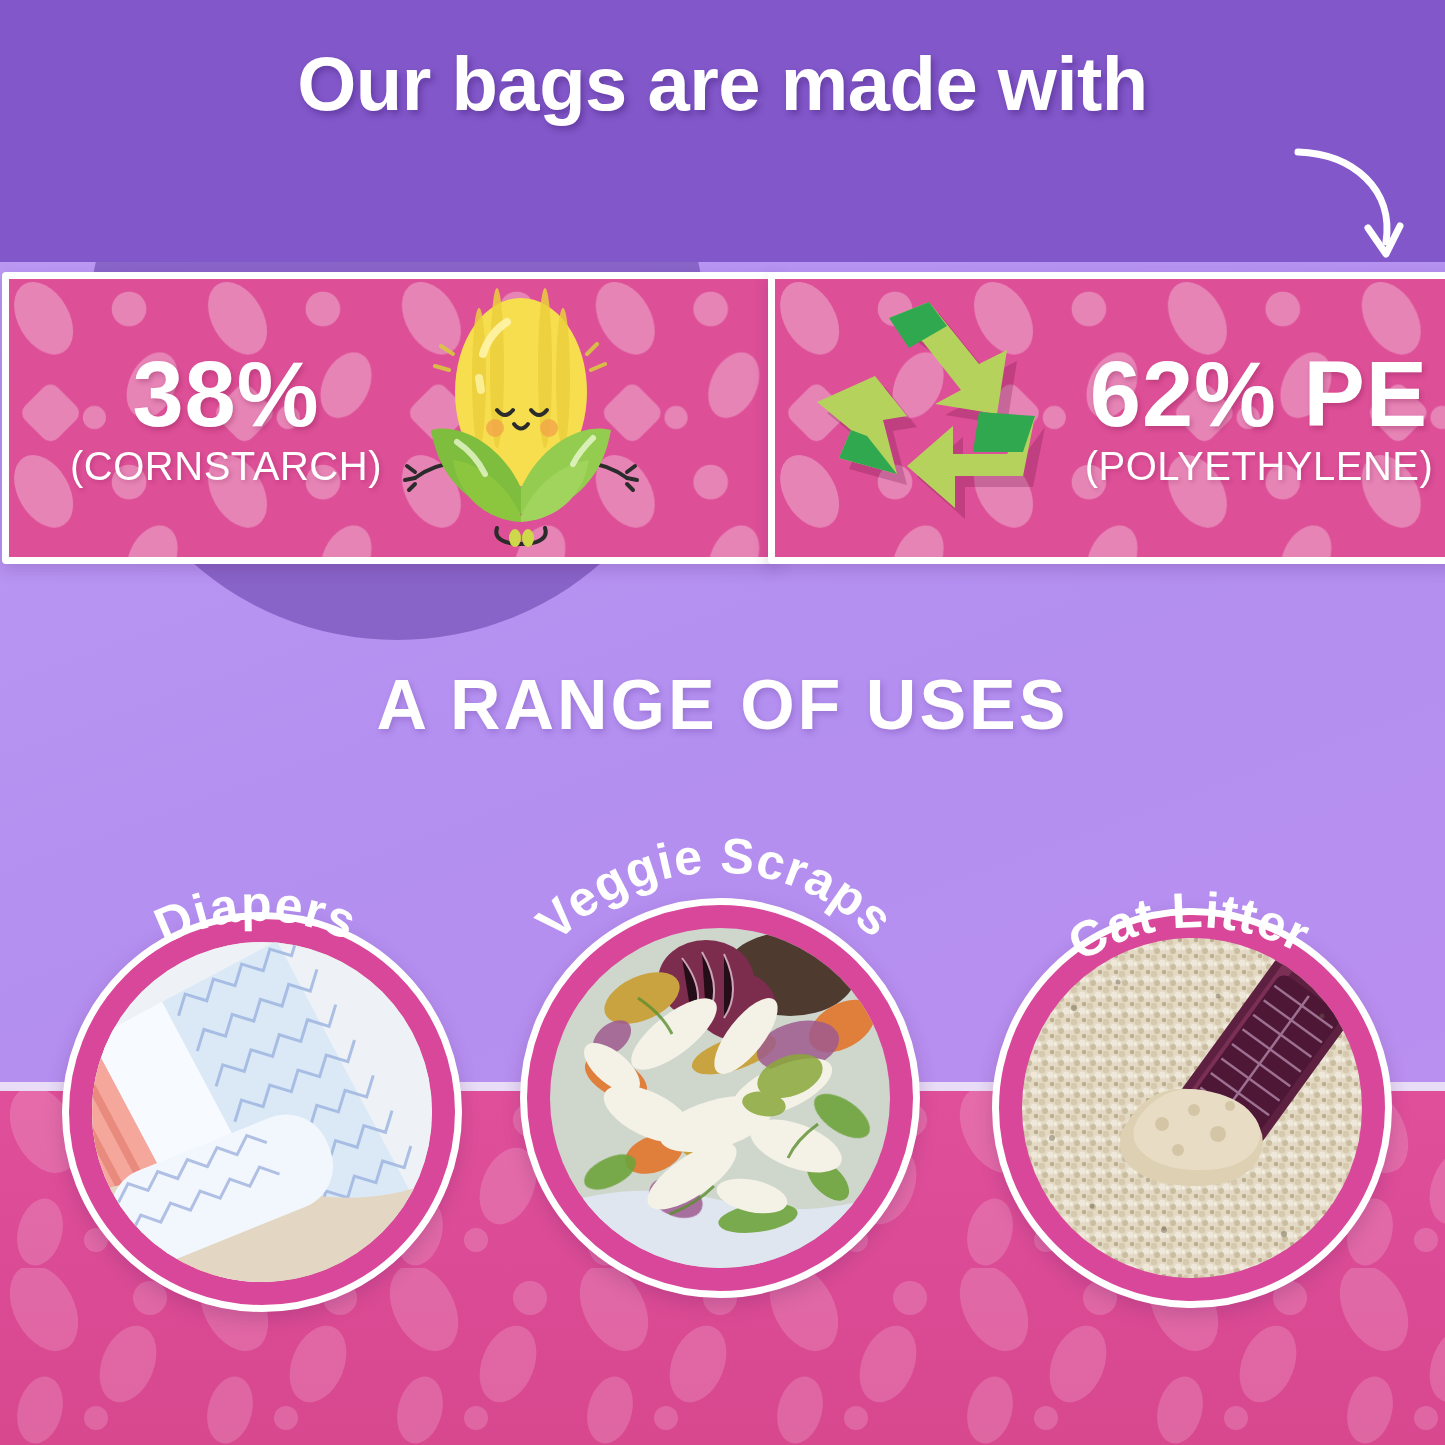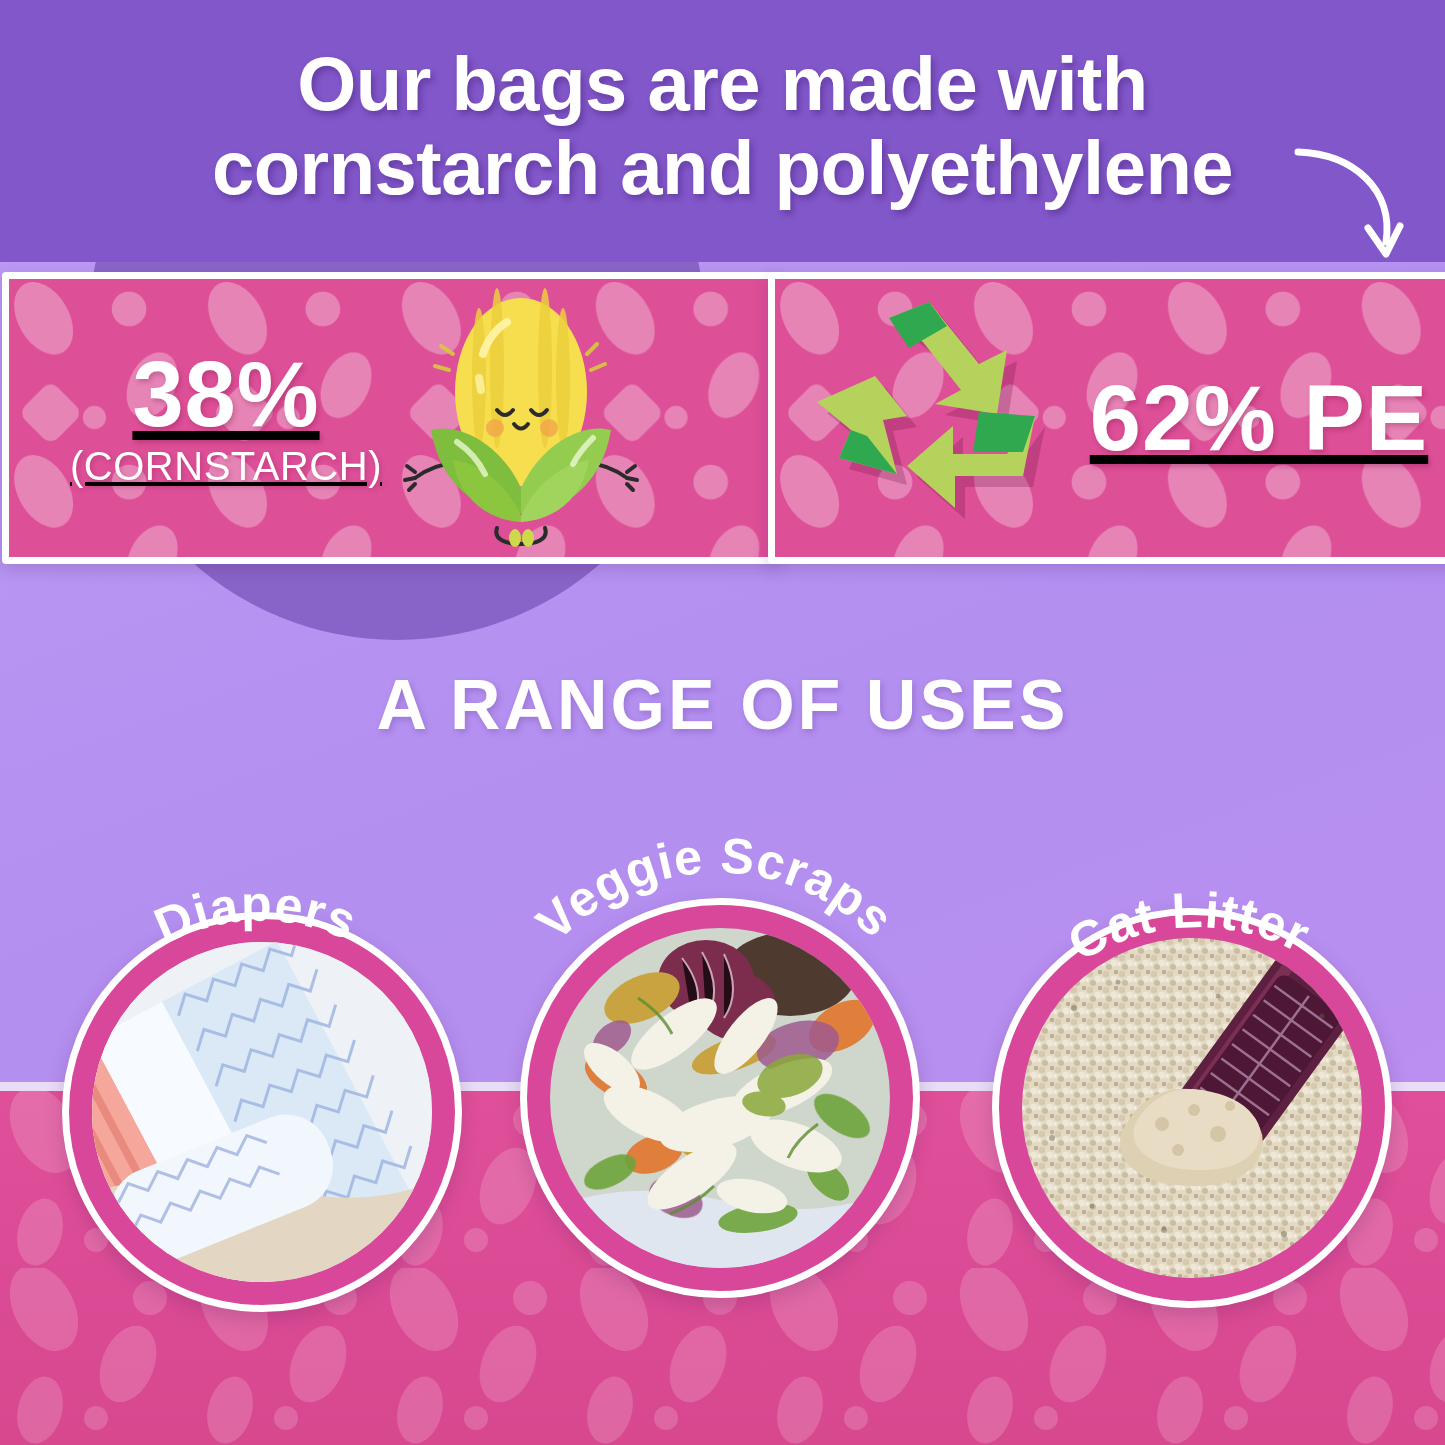--- a/index.html
+++ b/index.html
@@ -205,7 +205,6 @@
   <div class="header-band"></div>
   <div class="header-title">
     <span class="line">Our bags are made with</span>
-    <span class="line">cornstarch and polyethylene</span>
   </div>
   <svg class="curve-arrow" viewBox="0 0 120 130">
     <path d="M8 14 C 64 16, 104 52, 96 104" stroke="#ffffff" stroke-width="7" fill="none" stroke-linecap="round"></path>

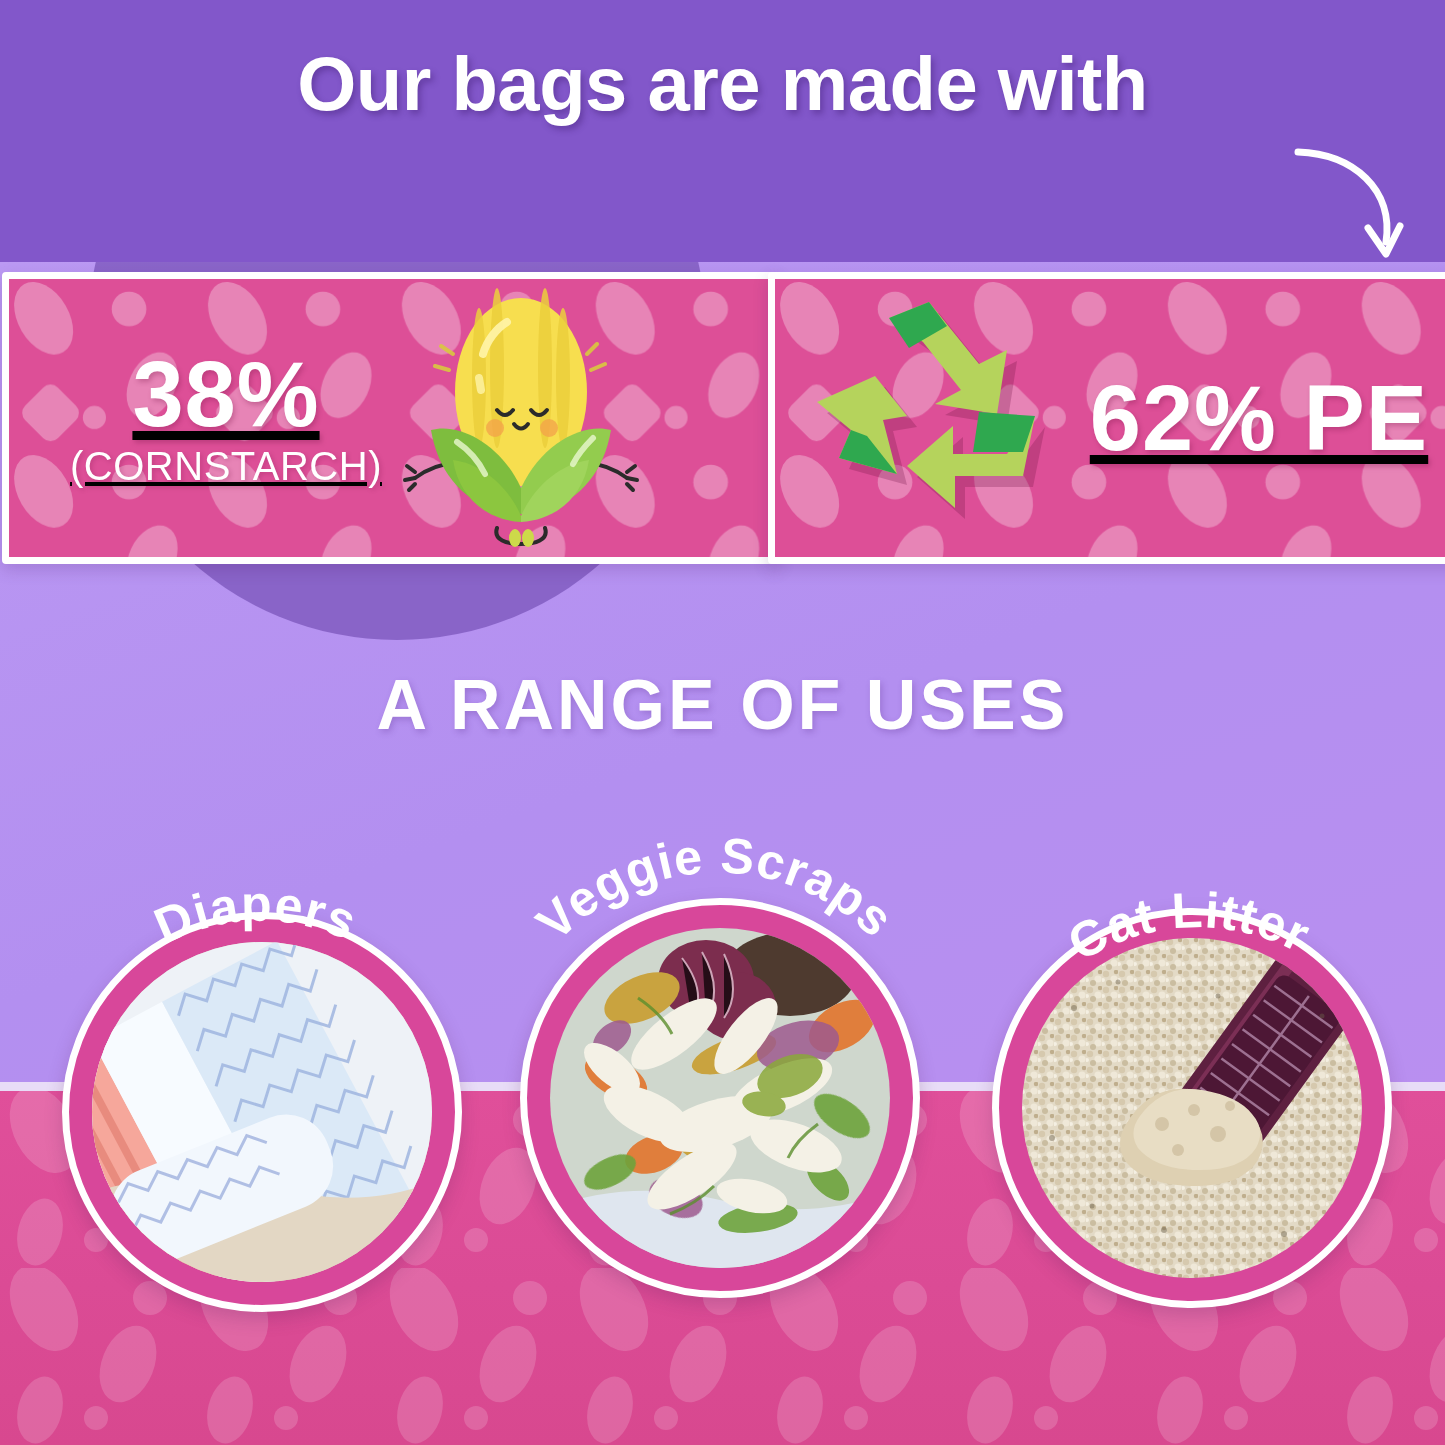--- a/index.html
+++ b/index.html
@@ -72,7 +72,6 @@
     overflow: hidden;
     z-index: 8;
     box-shadow: 0 6px 16px rgba(80,30,110,0.20);
-    text-decoration: underline;
   }
   .card.left  { left: 2px; }
   .card.right { left: 768px; }

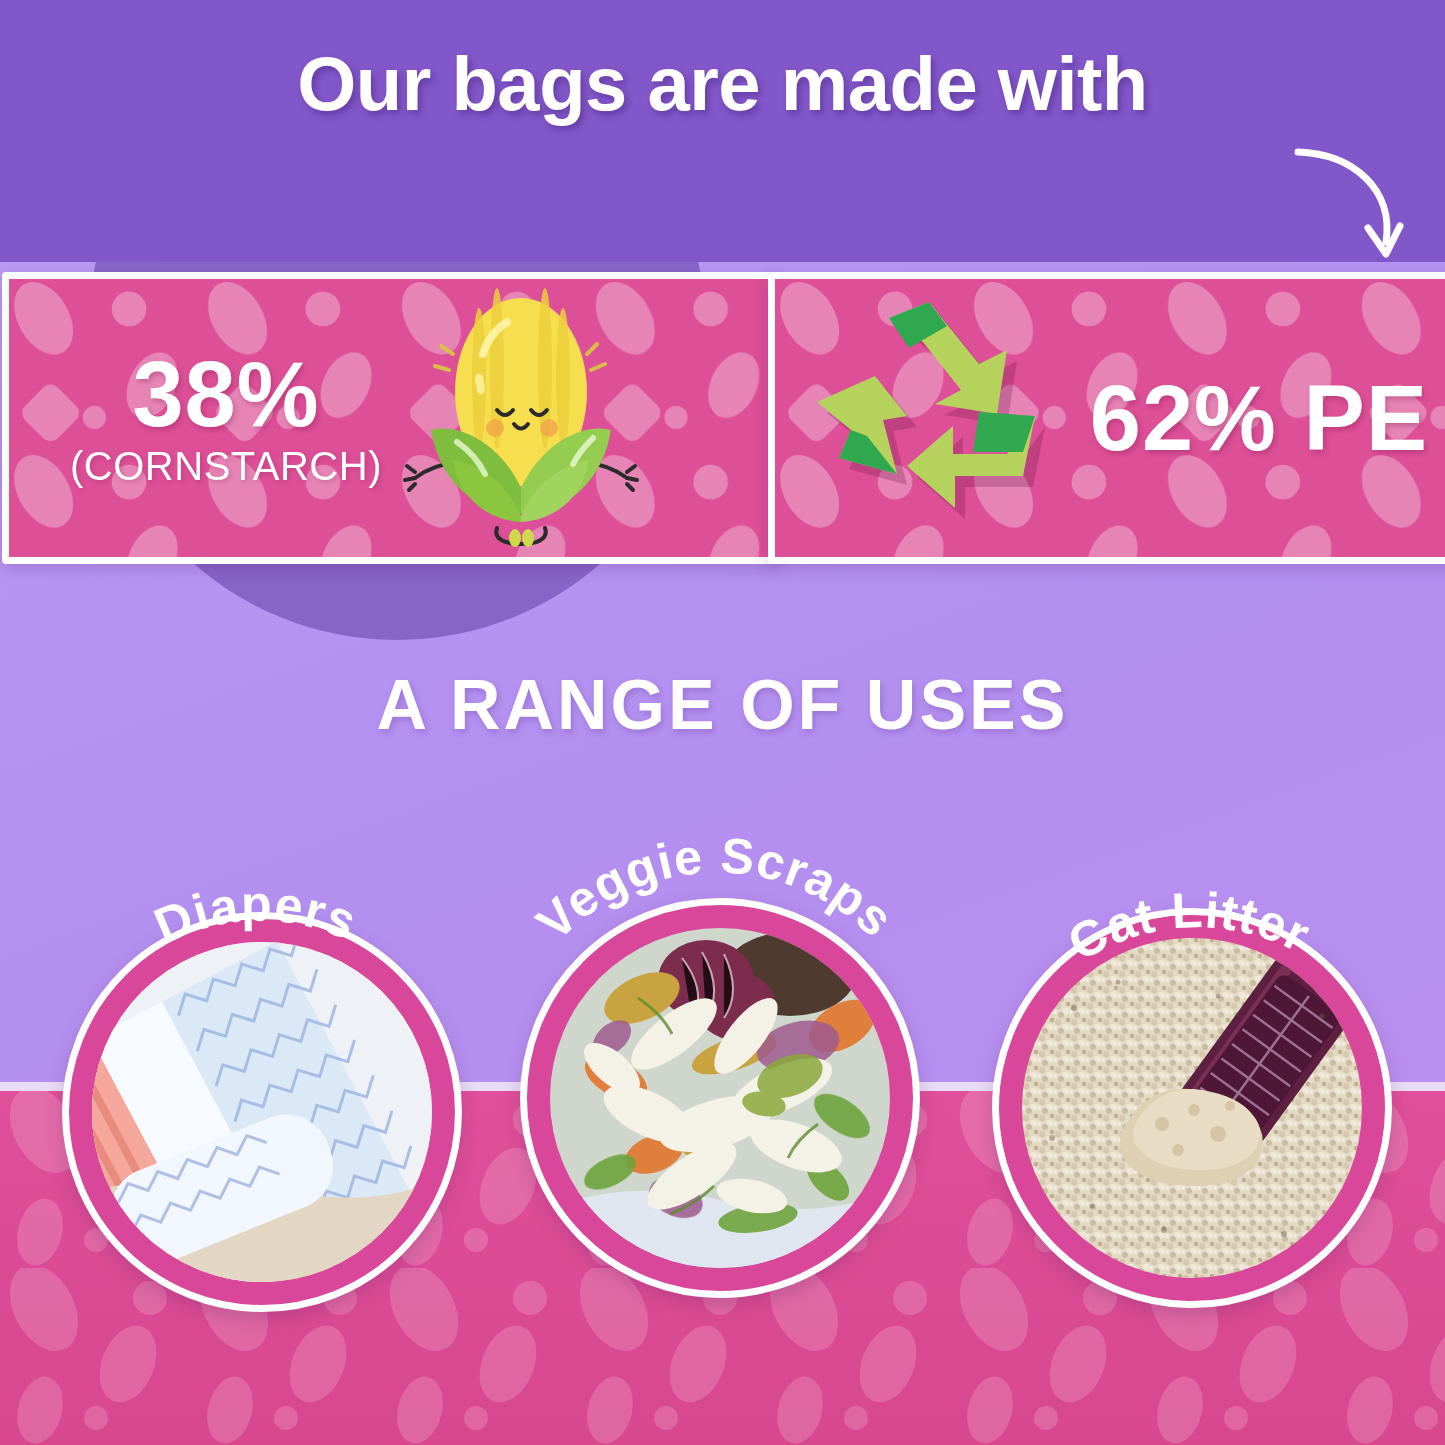--- a/index.html
+++ b/index.html
@@ -306,6 +306,7 @@
 
       <div class="stat-text">
         <div class="stat-pct">62% PE</div>
+        <div class="stat-sub">(POLYETHYLENE)</div>
       </div>
     </div>
   </div>

